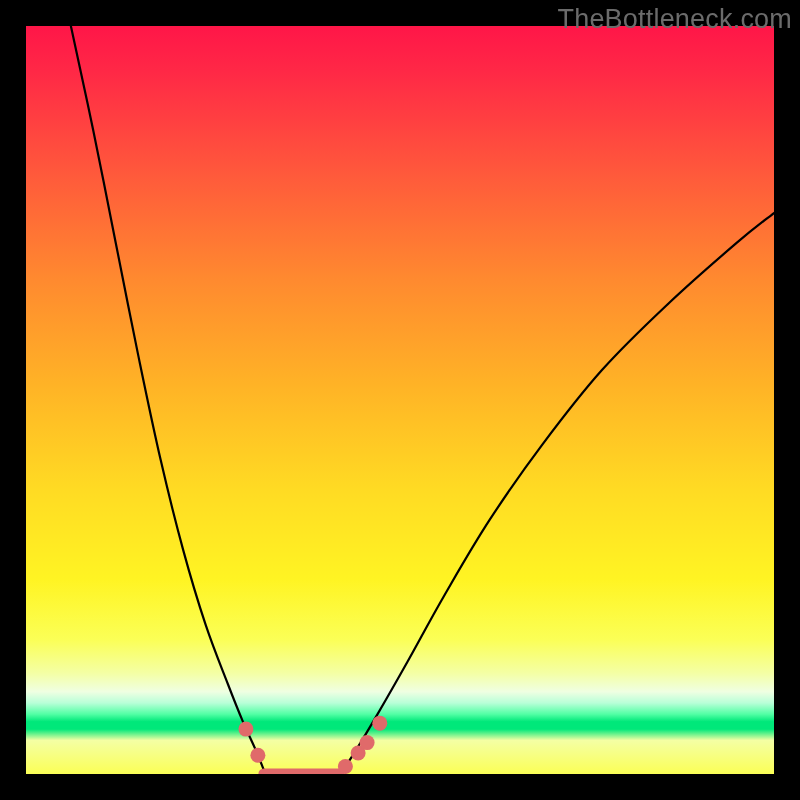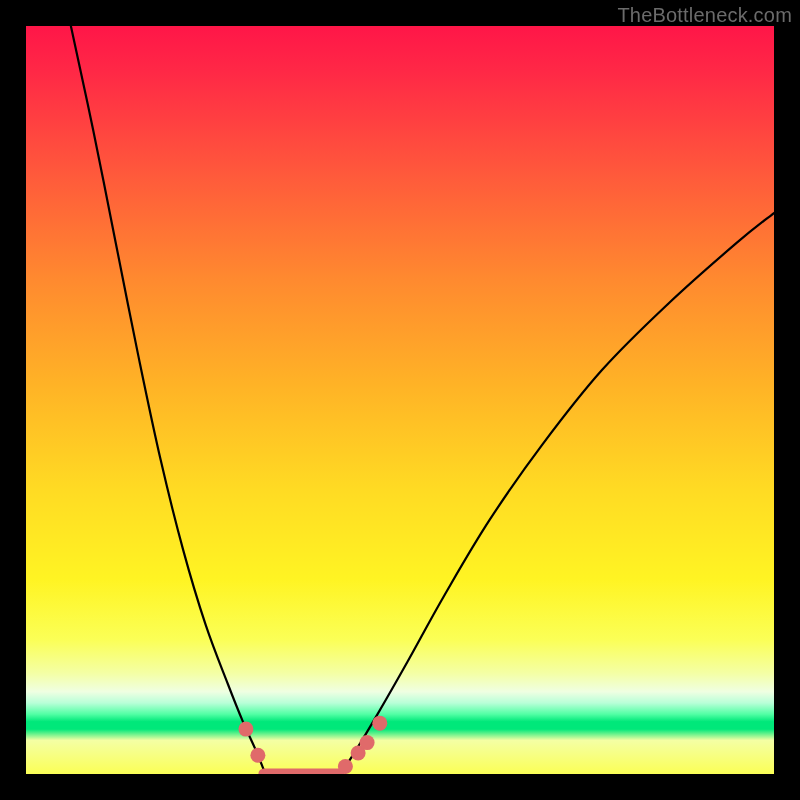--- a/index.html
+++ b/index.html
@@ -51,7 +51,7 @@
     top: 4px;
     right: 8px;
     color: #6b6b6b;
-    font-size: 20px;
+    font-size: 27px;
     font-weight: 500;
     letter-spacing: 0.2px;
     z-index: 10;

